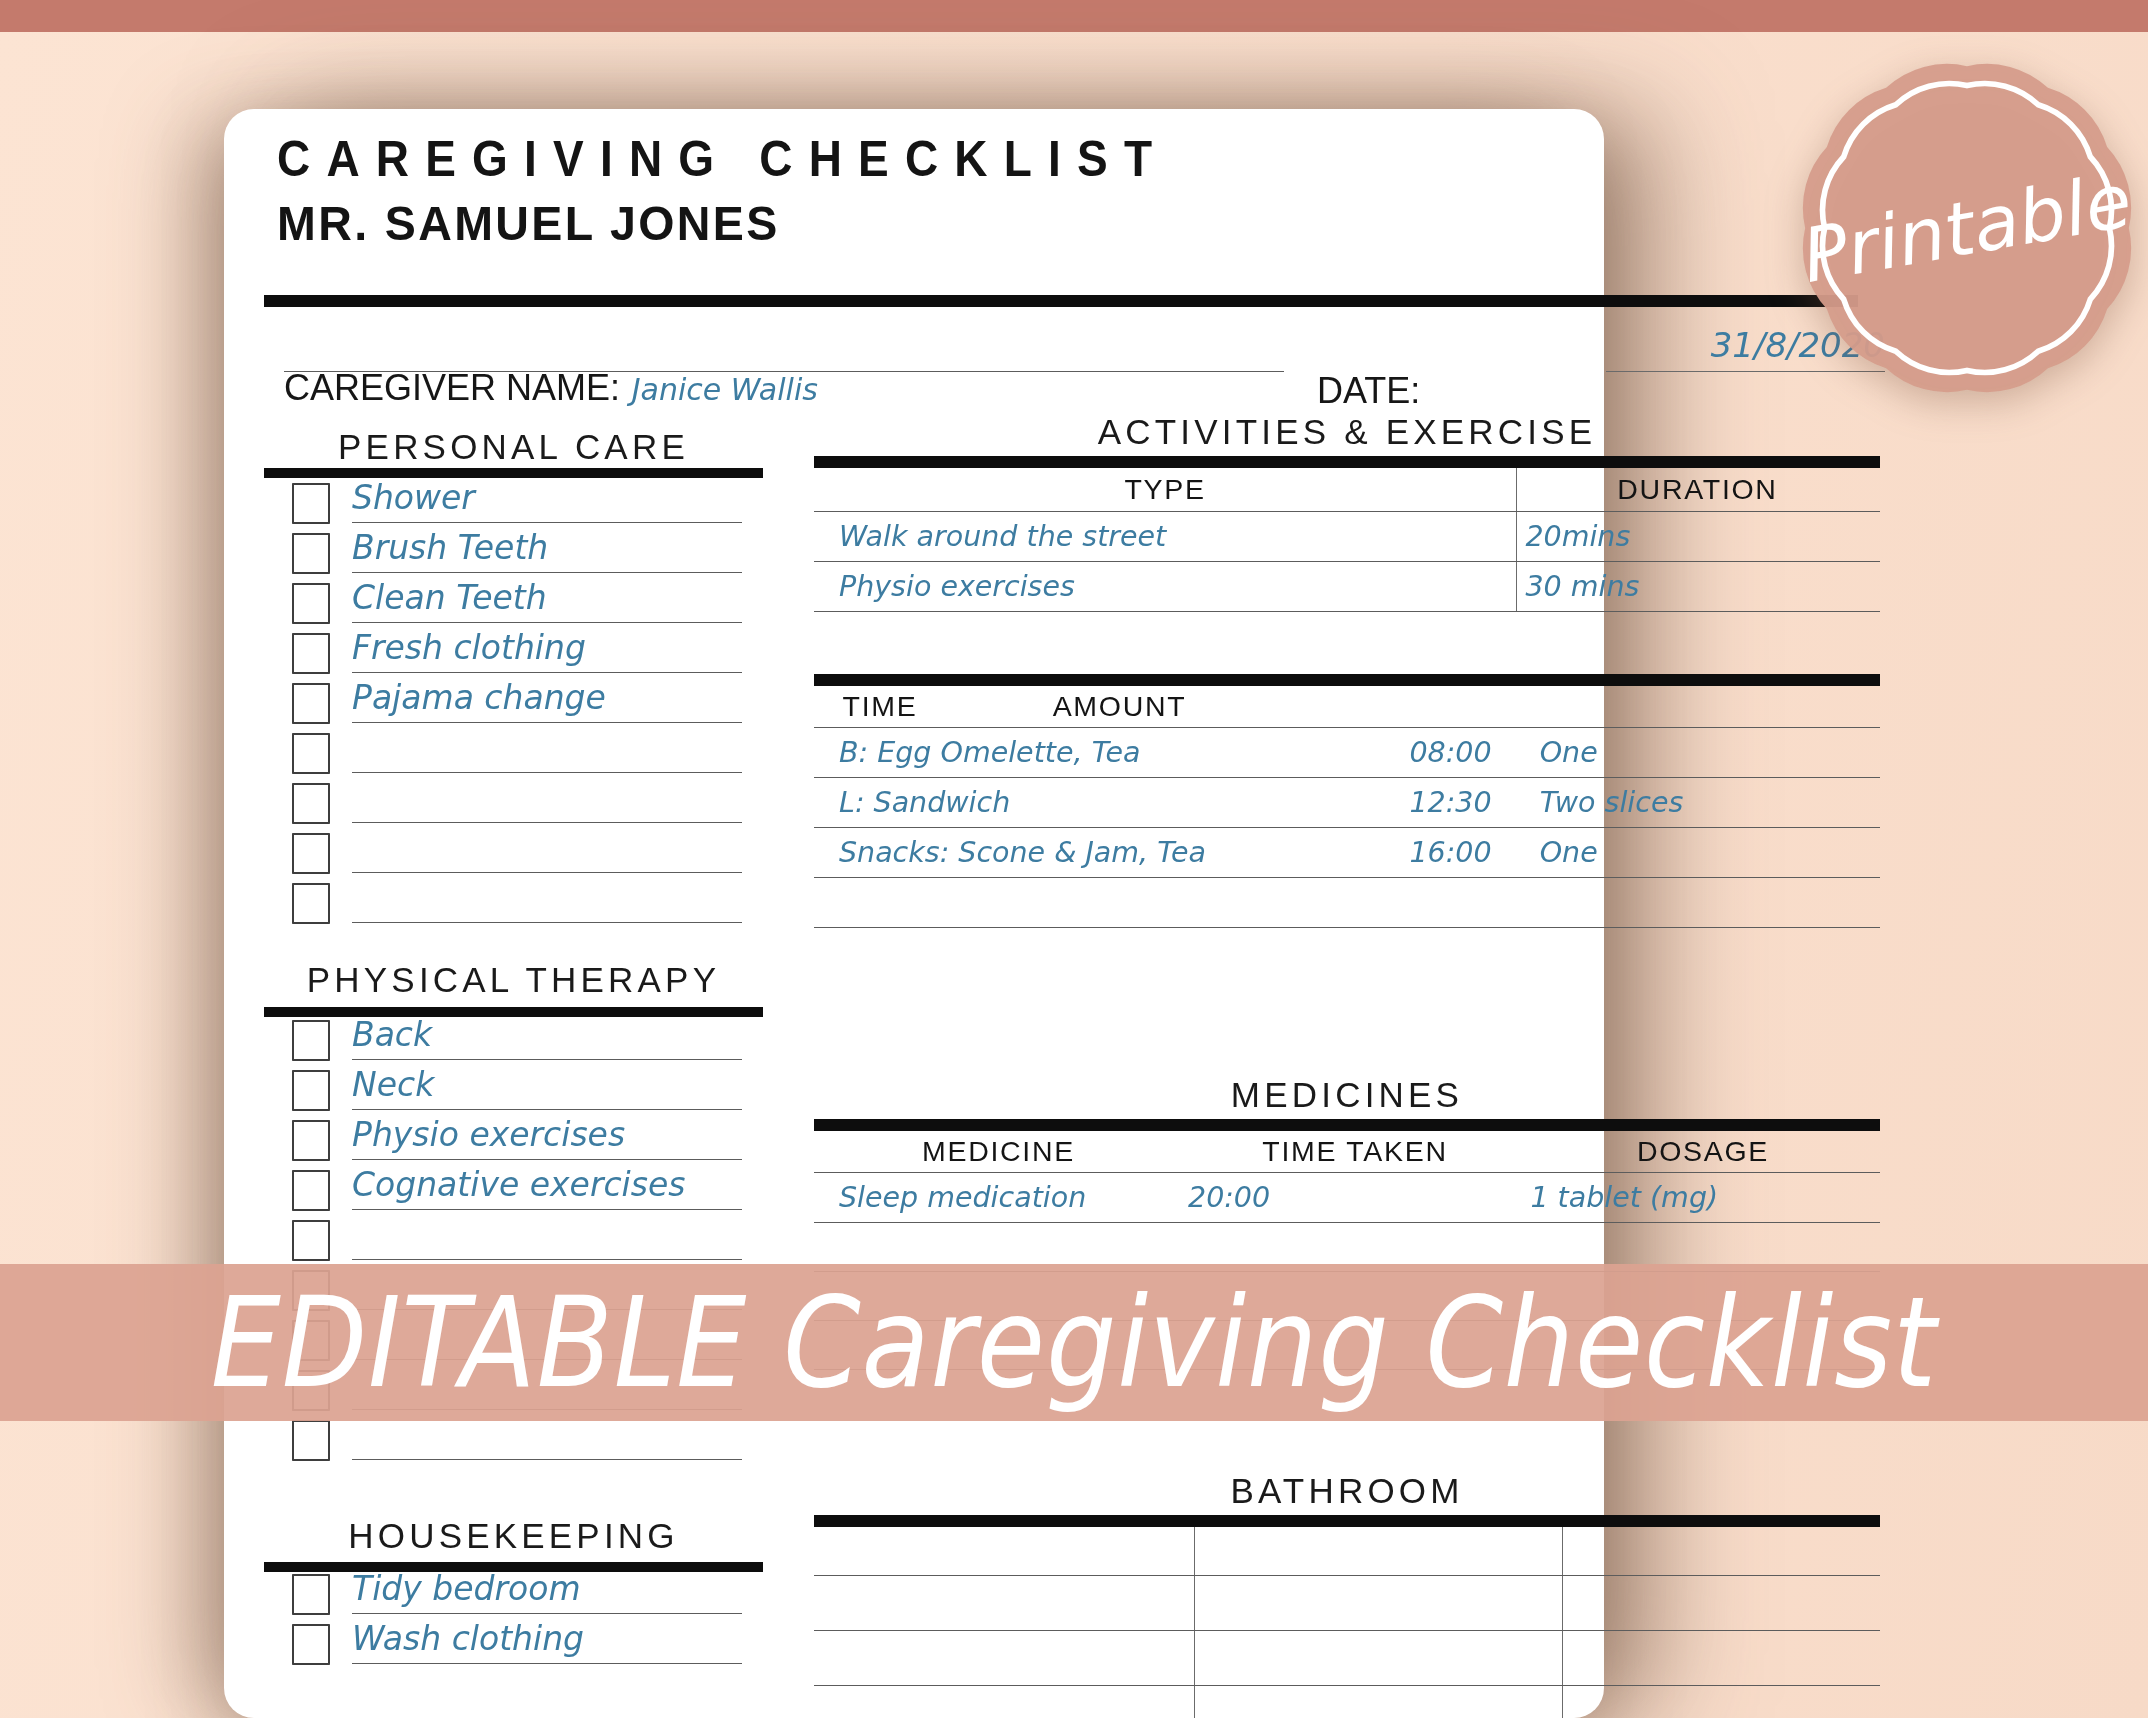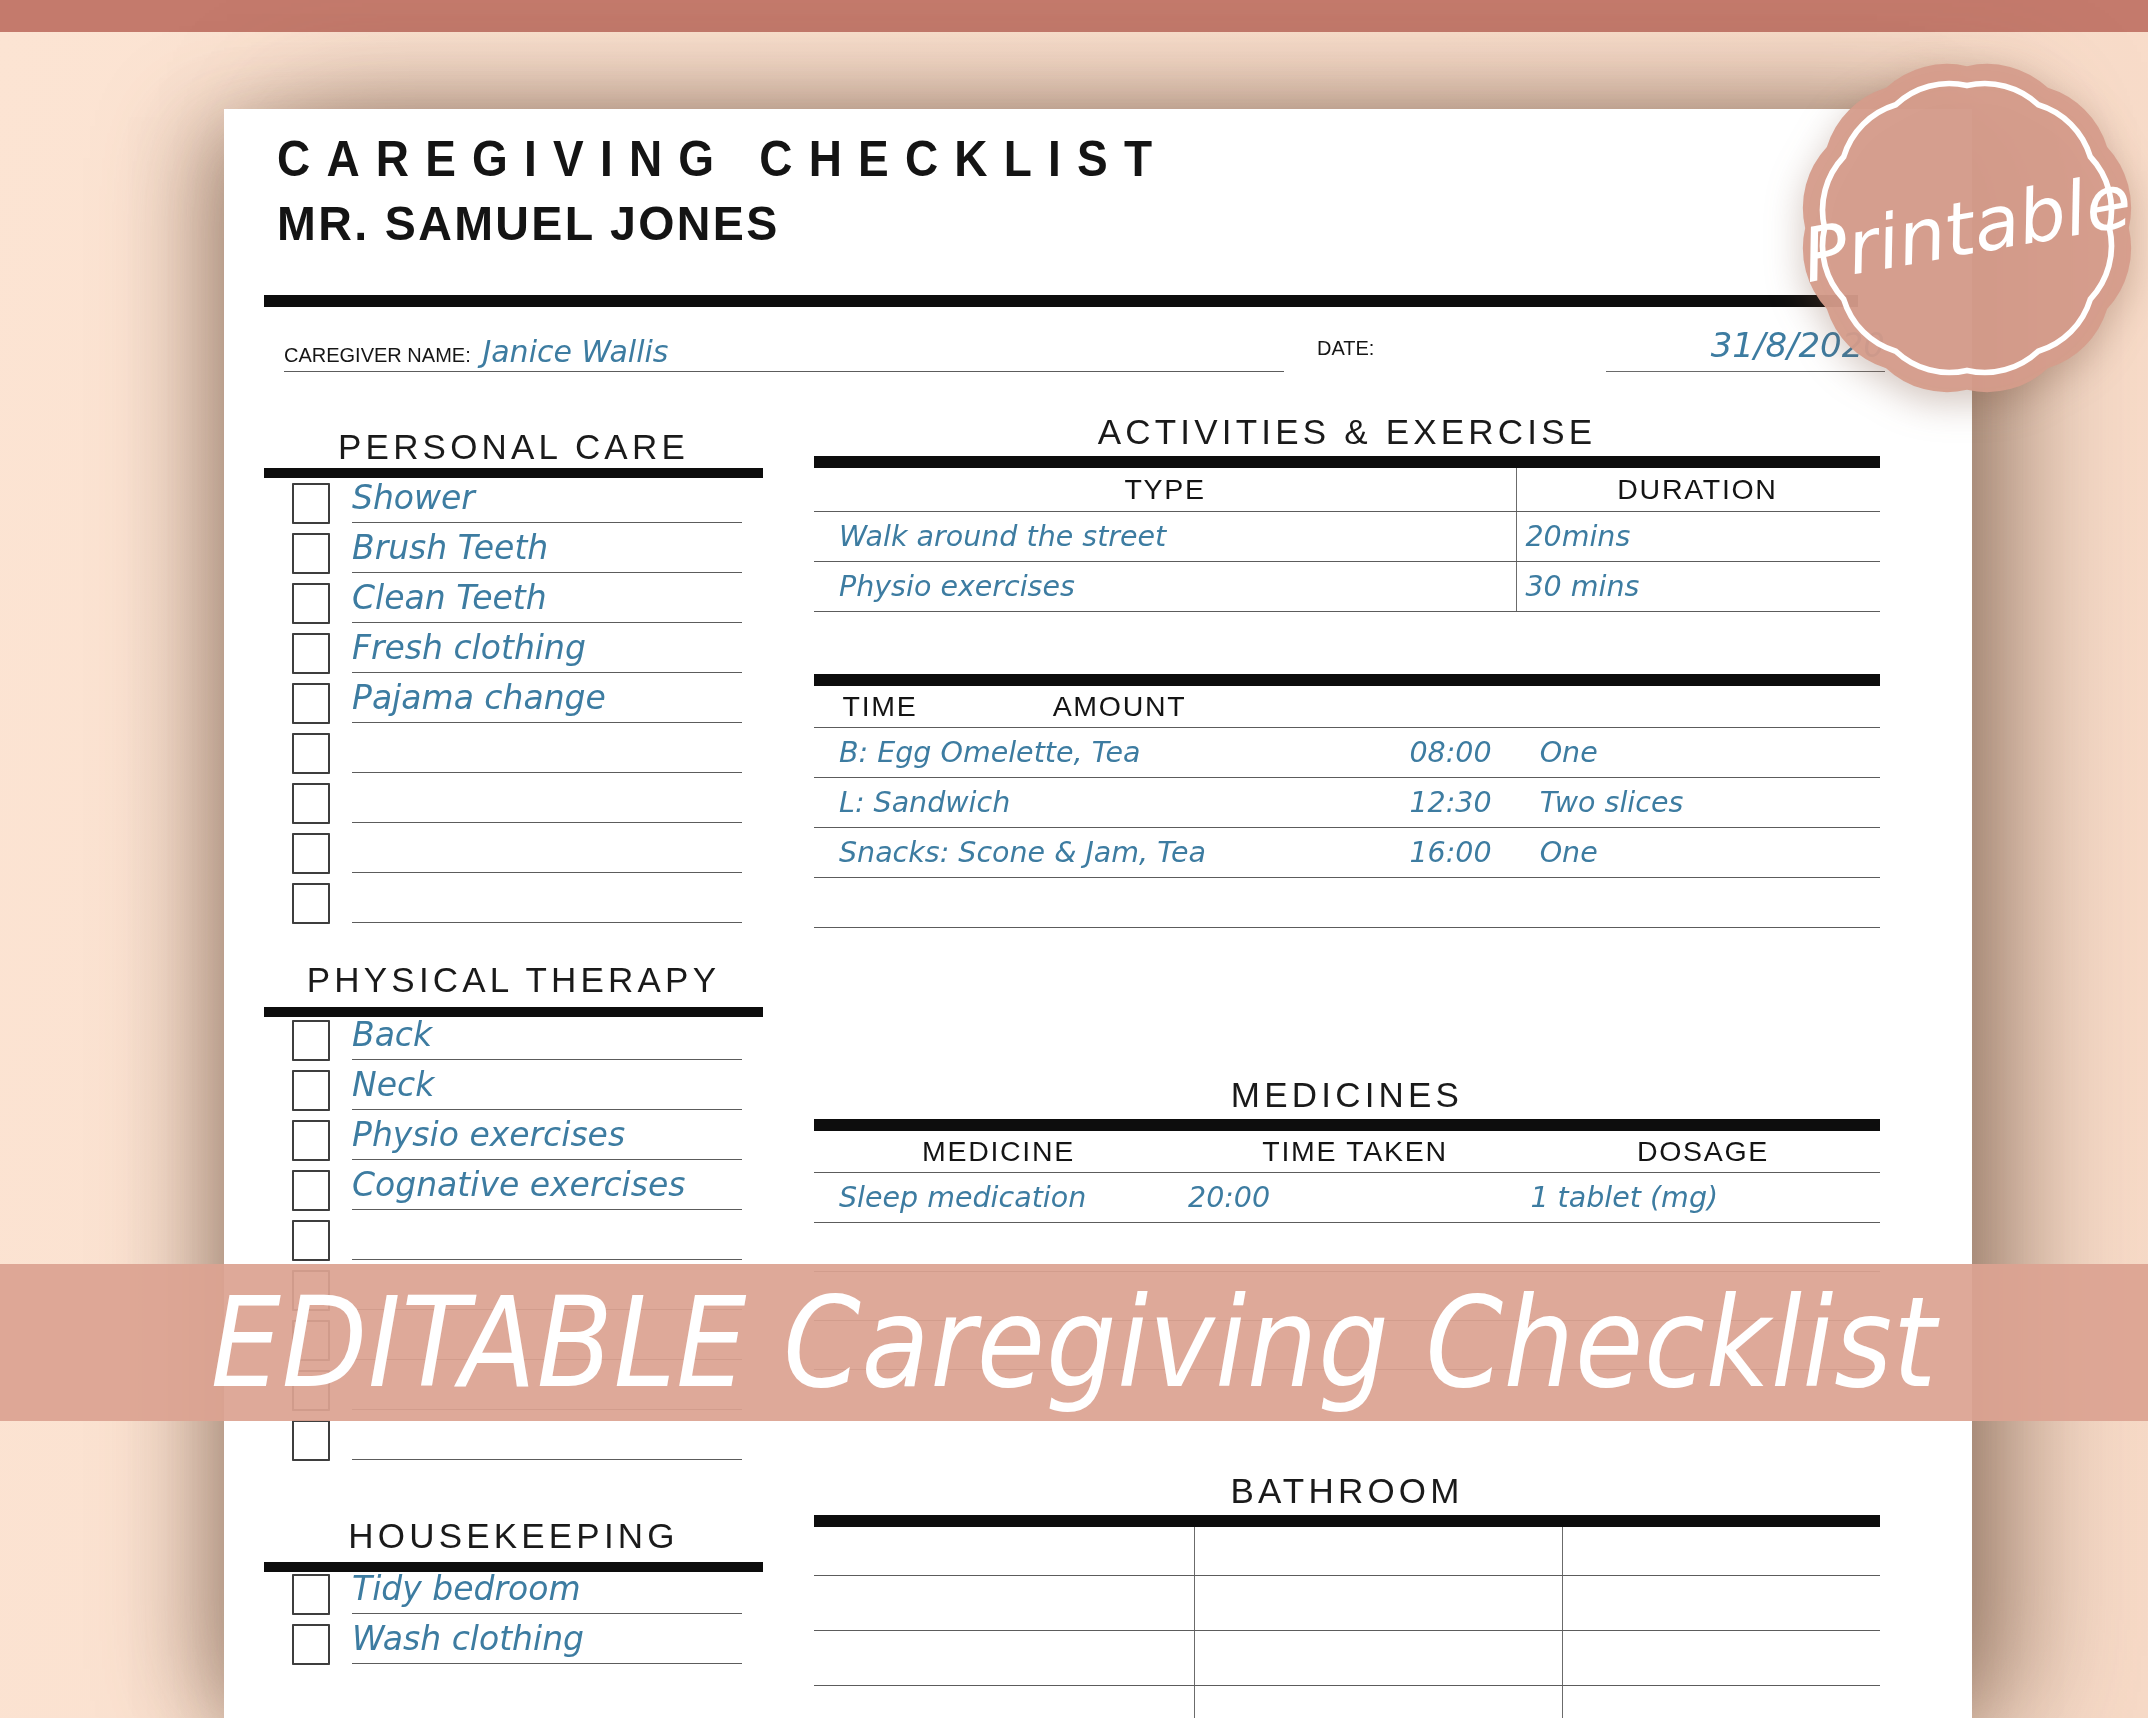--- a/index.html
+++ b/index.html
@@ -7,8 +7,8 @@
           background:linear-gradient(105deg,#fce4d3 0%,#fadfcd 55%,#f7dac7 100%);
           font-family:"Liberation Sans",sans-serif;}
   .top-strip{position:absolute;left:0;top:0;width:2148px;height:32px;background:#c47a6c;}
-  .page{position:absolute;left:224px;top:109px;width:1748px;height:1609px;background:#ffffff;
-        box-shadow:59px 0 109px -8.4px rgba(112,82,64,.55),-46px 0 92px -17px rgba(112,82,64,.40),0 25px 76px rgba(112,82,64,.35);}
+  .page{position:absolute;left:224px;top:109px;width:1380px;height:1609px;background:#ffffff;
+        box-shadow:59px 0 109px -8.4px rgba(112,82,64,.55),-46px 0 92px -17px rgba(112,82,64,.40),0 25px 76px rgba(112,82,64,.35);border-radius:30px;}
   
   .doc-title{position:absolute;left:53px;top:21px;font-size:50px;font-weight:700;letter-spacing:17.6px;color:#141414;transform:scaleX(.92);transform-origin:left;white-space:nowrap;}
   .doc-subtitle{position:absolute;left:53px;top:86px;font-size:49px;font-weight:700;letter-spacing:2.5px;color:#141414;transform:scaleX(.95);transform-origin:left;white-space:nowrap;}

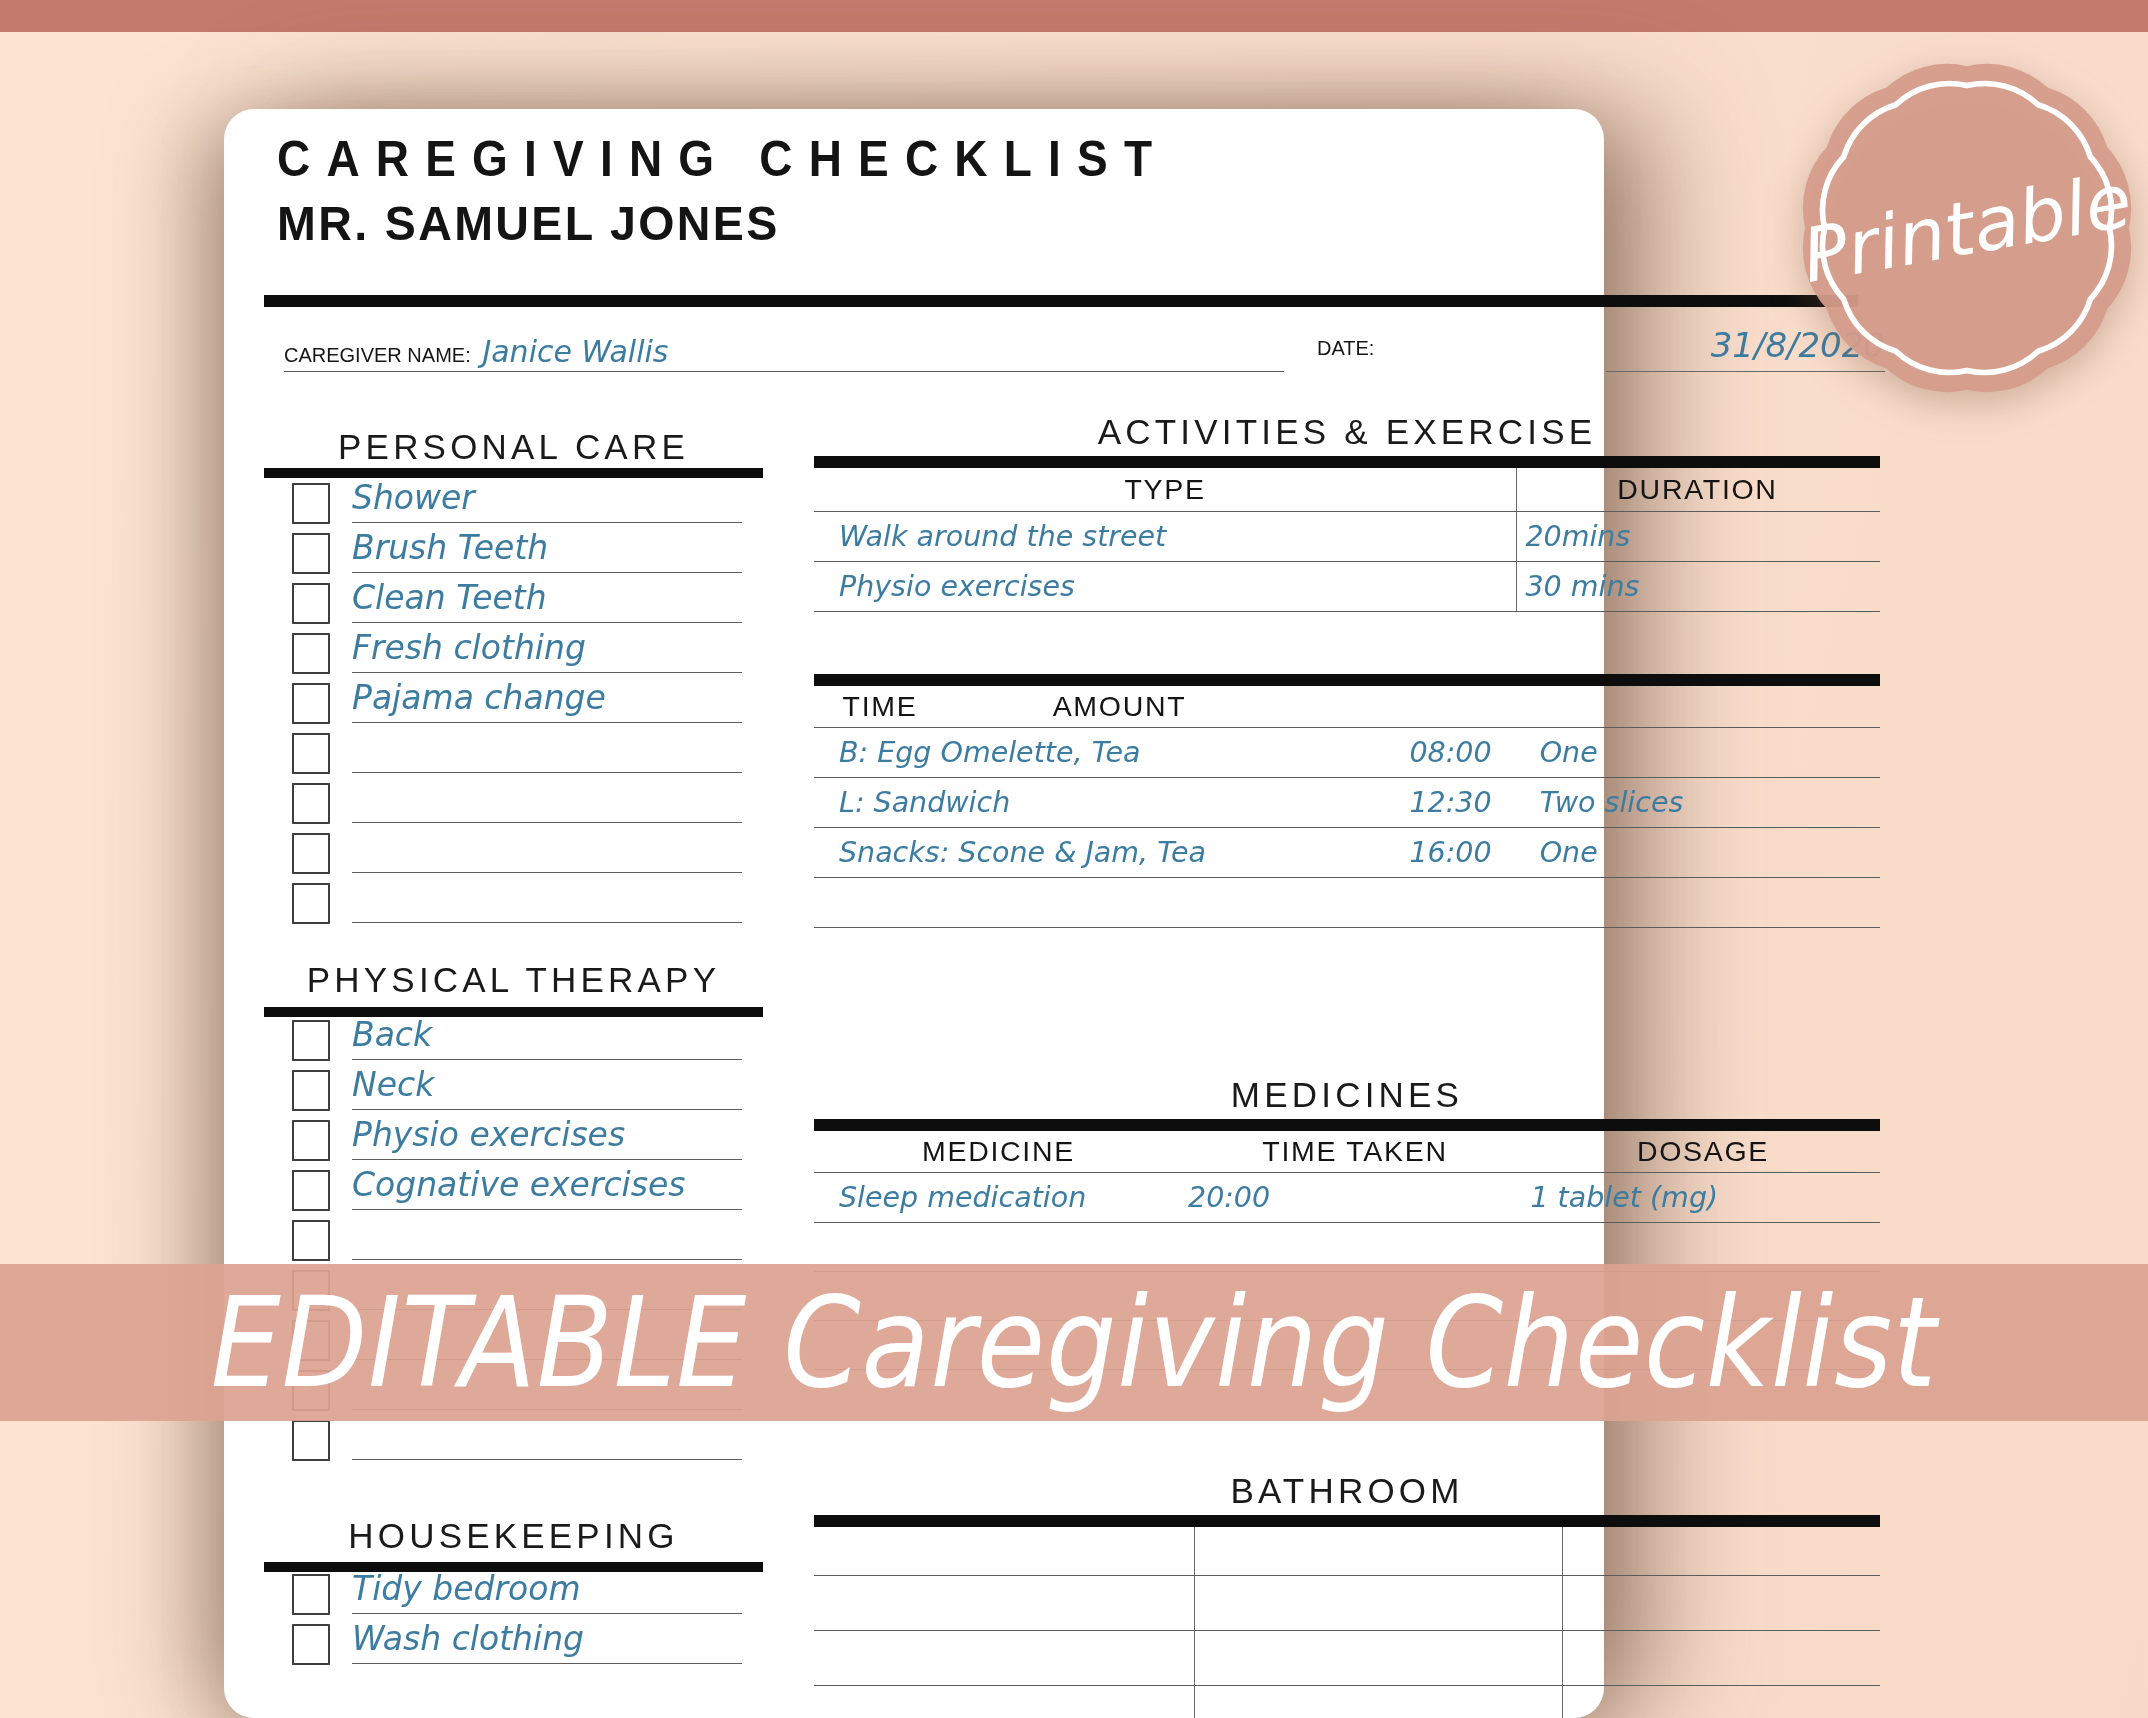--- a/index.html
+++ b/index.html
@@ -14,7 +14,7 @@
   .doc-subtitle{position:absolute;left:53px;top:86px;font-size:49px;font-weight:700;letter-spacing:2.5px;color:#141414;transform:scaleX(.95);transform-origin:left;white-space:nowrap;}
   .header-rule{position:absolute;left:40px;top:186px;width:1594px;height:11.7px;background:#0d0d0d;}
   .cg-row{position:absolute;left:60px;top:225px;display:flex;align-items:baseline;gap:11.7px;white-space:nowrap;}
-  .label-caps{font-size:20px;color:#161616;letter-spacing:0;}
+  .label-caps{font-size:36px;color:#161616;letter-spacing:0;margin-top:33px;}
   .hand{font-family:"DejaVu Sans",sans-serif;font-style:italic;color:#3d7ca1;}
   .cg-name{font-size:30px;}
   .cg-line{position:absolute;left:60px;top:262px;width:1000px;border-top:1.7px solid #5c5c5c;}

